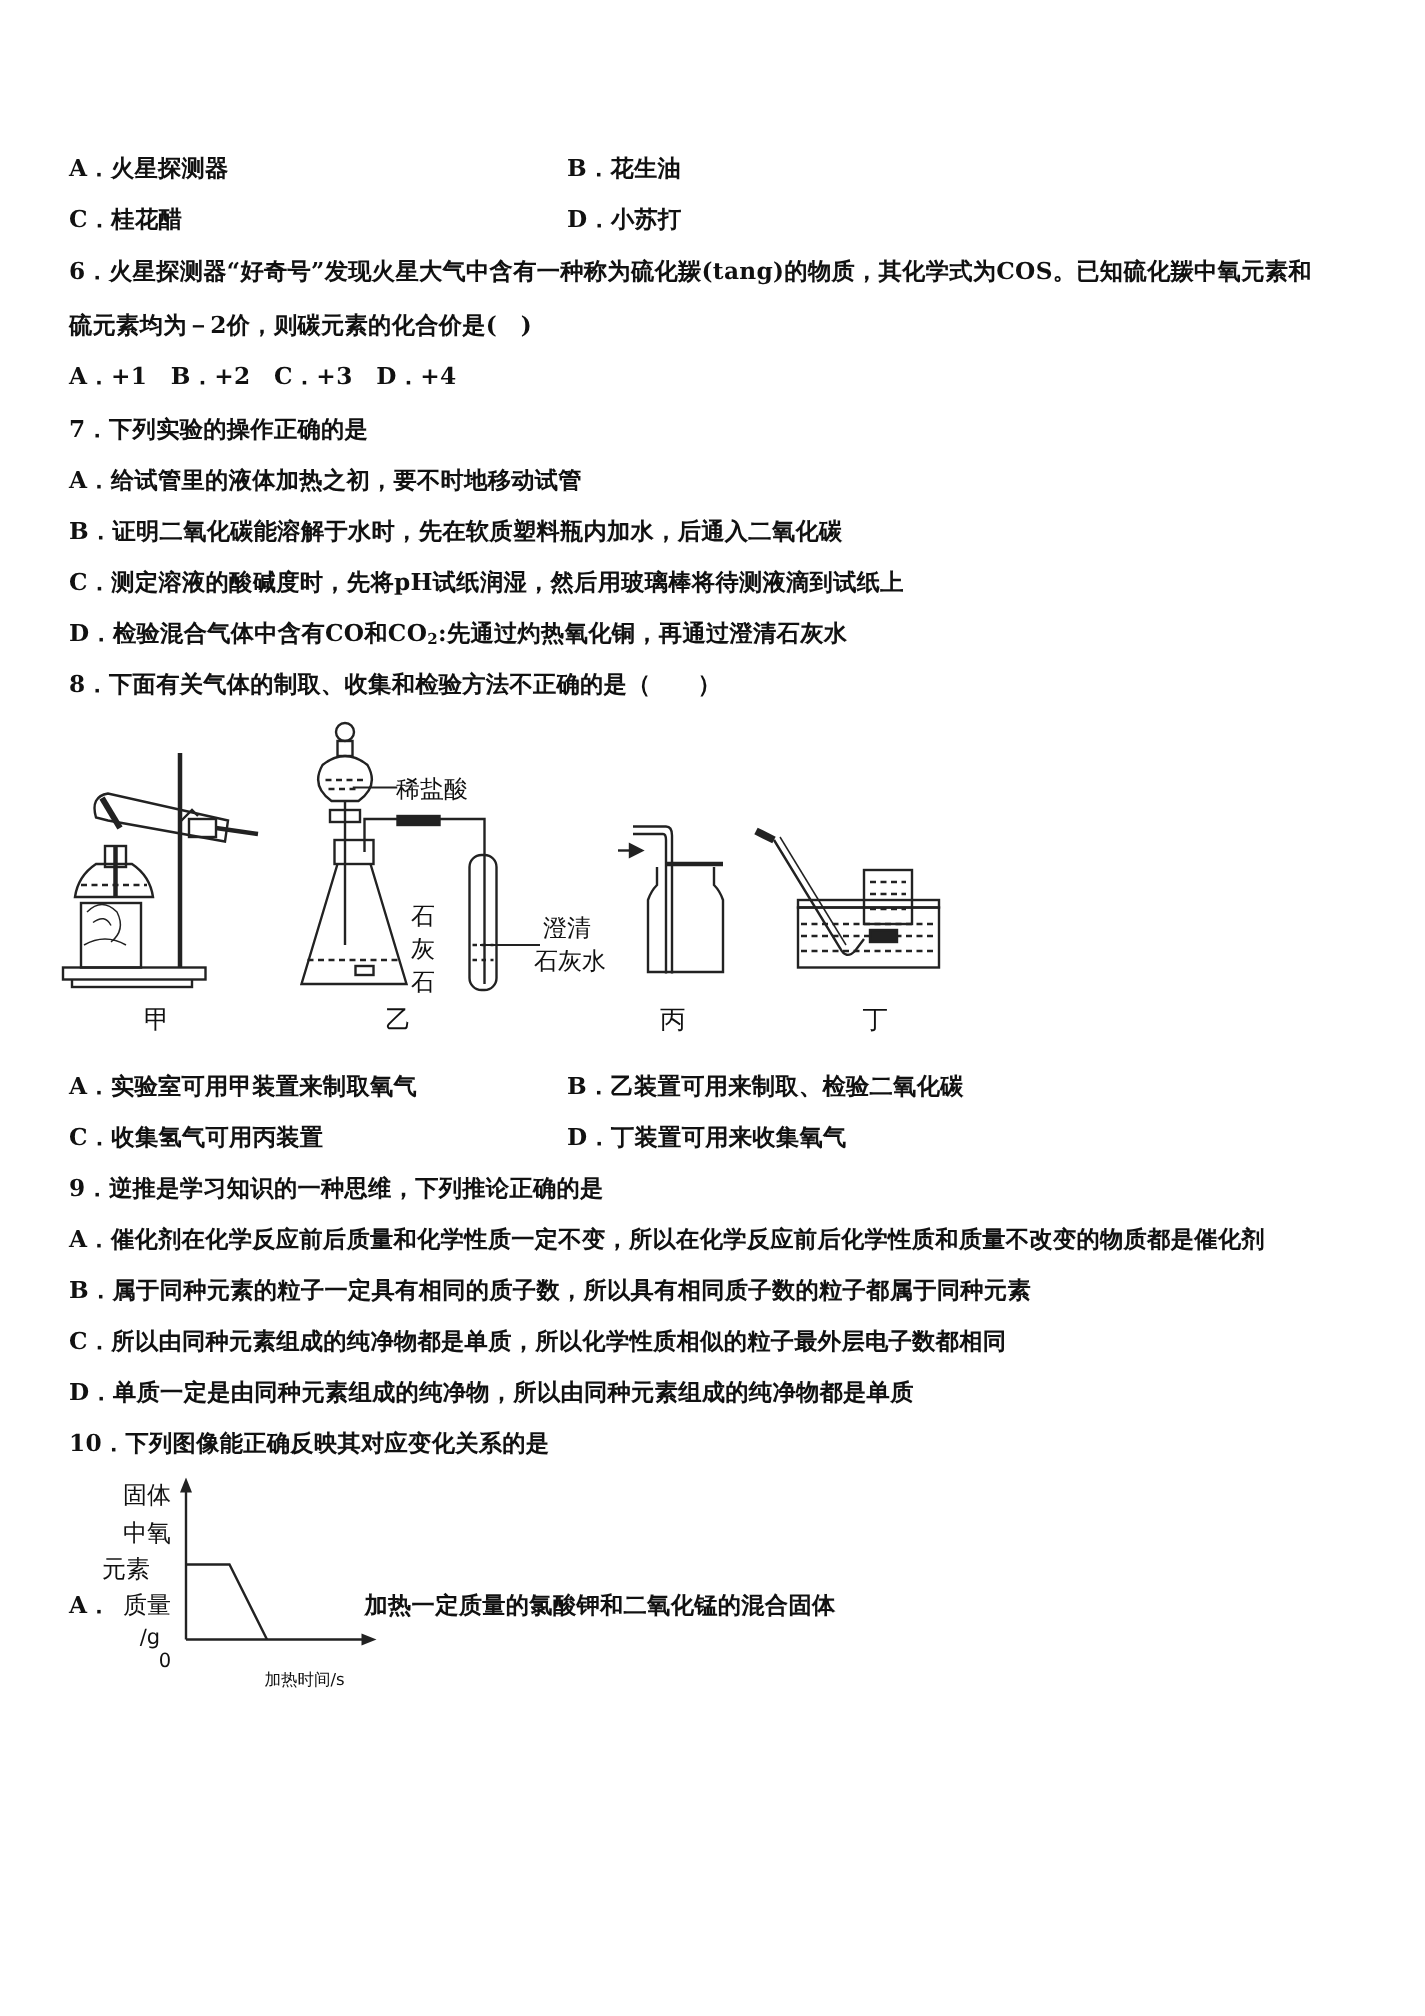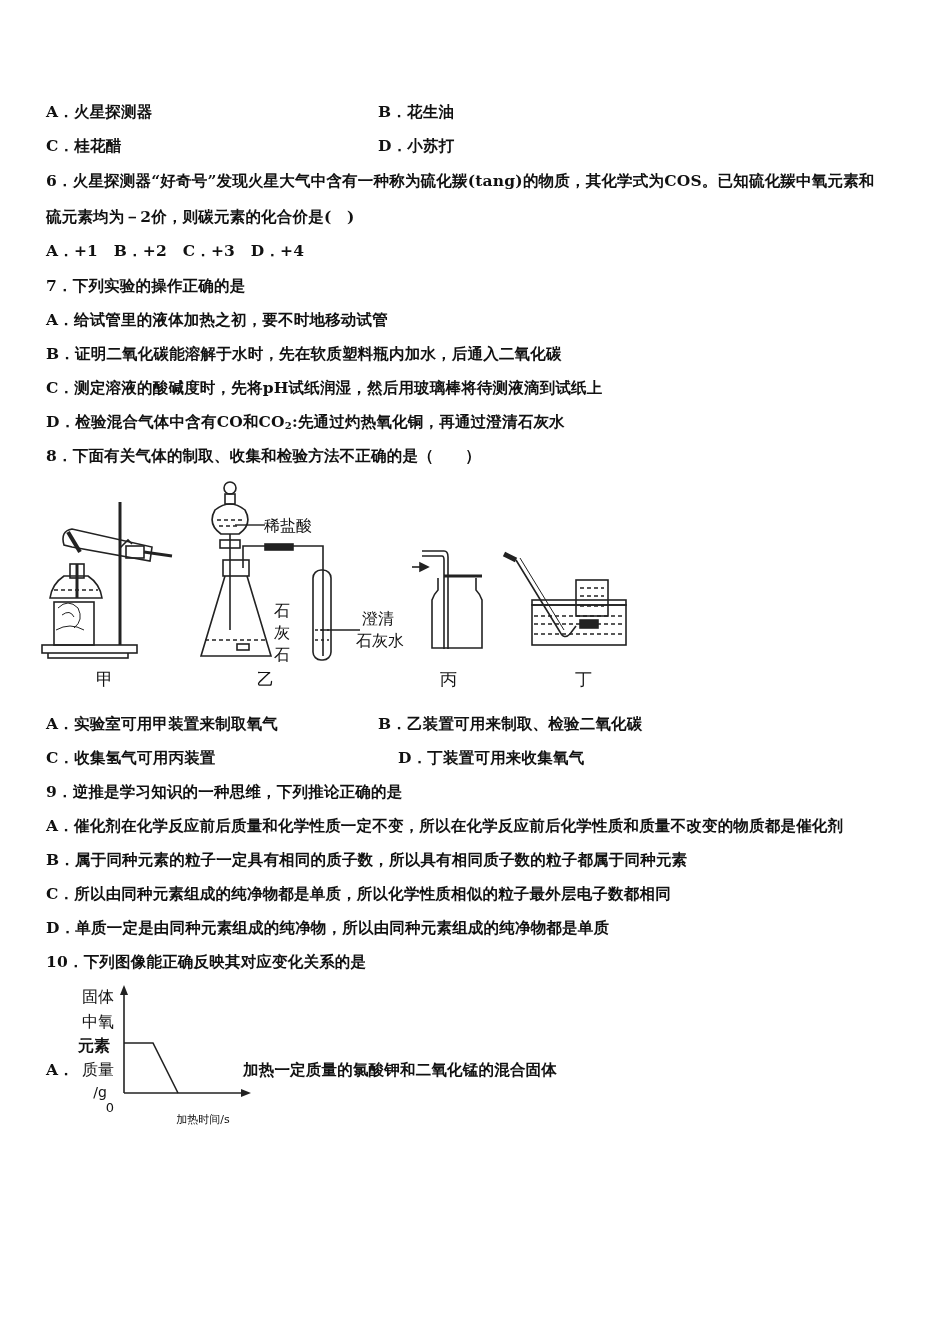--- a/index.html
+++ b/index.html
@@ -109,7 +109,7 @@
 <div class="line" style="top:714px;">A．实验室可用甲装置来制取氧气</div>
 <div class="line col2" style="top:714px;">B．乙装置可用来制取、检验二氧化碳</div>
 <div class="line" style="top:748px;">C．收集氢气可用丙装置</div>
-<div class="line col2" style="top:748px;margin-left:20px;">D．丁装置可用来收集氧气</div>
+<div class="line col2" style="top:748px;">D．丁装置可用来收集氧气</div>
 
 <div class="line" style="top:782px;text-align:right;">9．逆推是学习知识的一种思维，下列推论正确的是</div>
 <div class="line" style="top:816px;">A．催化剂在化学反应前后质量和化学性质一定不变，所以在化学反应前后化学性质和质量不改变的物质都是催化剂</div>

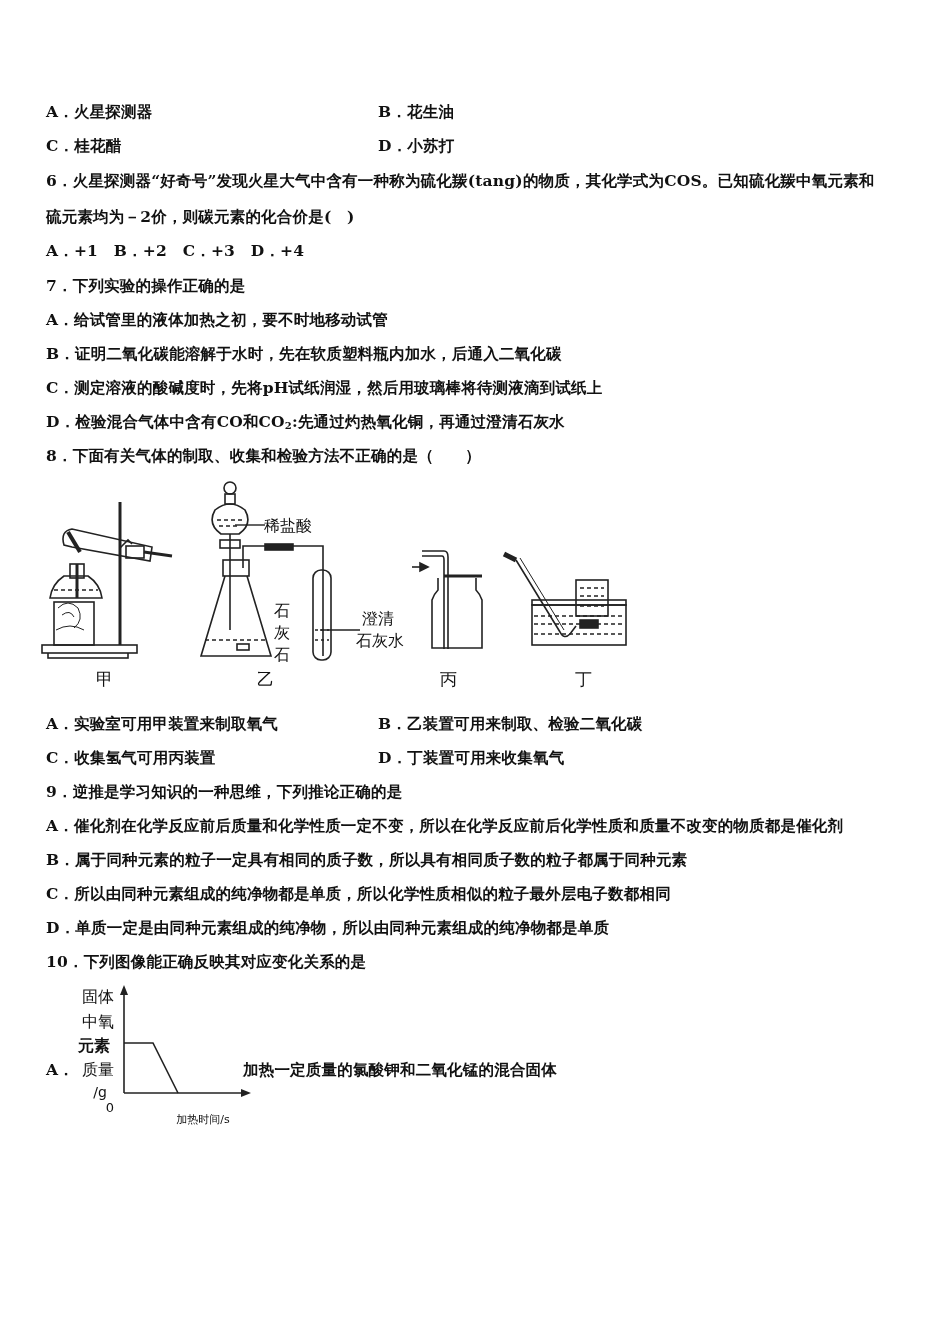--- a/index.html
+++ b/index.html
@@ -121,7 +121,7 @@
 
 <div class="chart-y" style="left:78px; top:986px;font-family:Liberation Mono, monospace;">固体</div>
 <div class="chart-y" style="left:78px; top:1010px;">中氧</div>
-<div class="chart-y" style="left:74px; top:1034px;font-weight:bold;">元素</div>
+<div class="chart-y" style="left:64px; top:1034px;">元素</div>
 <div class="chart-y" style="left:78px; top:1058px;">质量</div>
 <div class="chart-y" style="left:80px; top:1080px; font-size:14px;">/g</div>
 <div class="chart-y" style="left:100px; top:1096px; font-size:13px; width:20px;">0</div>

